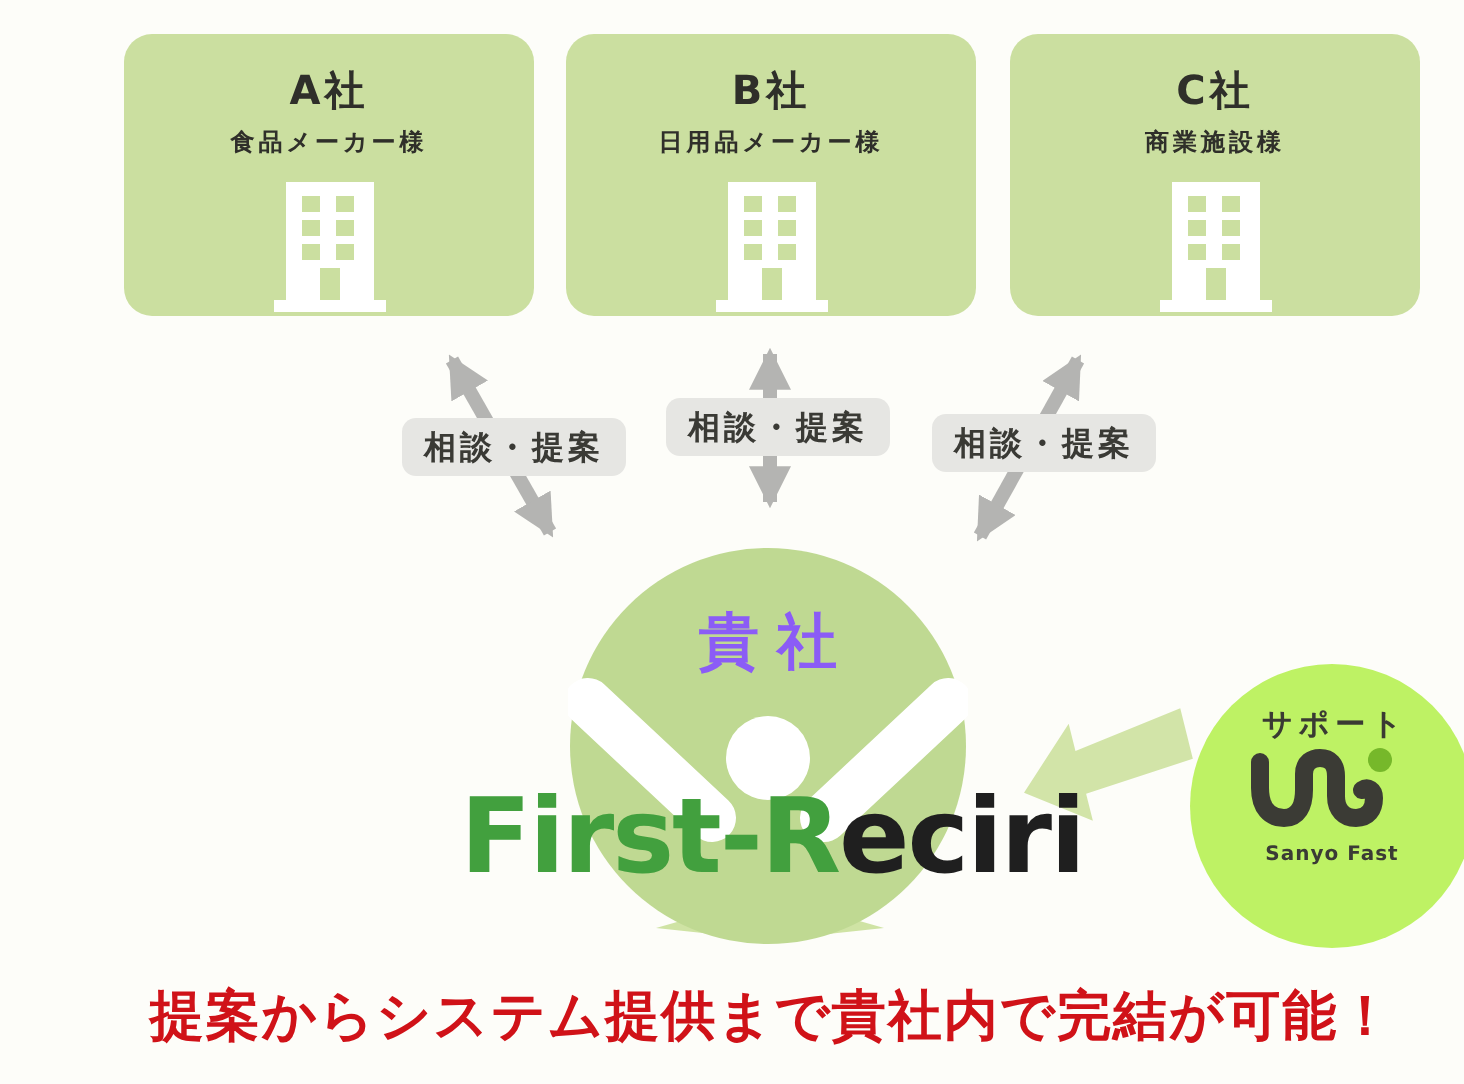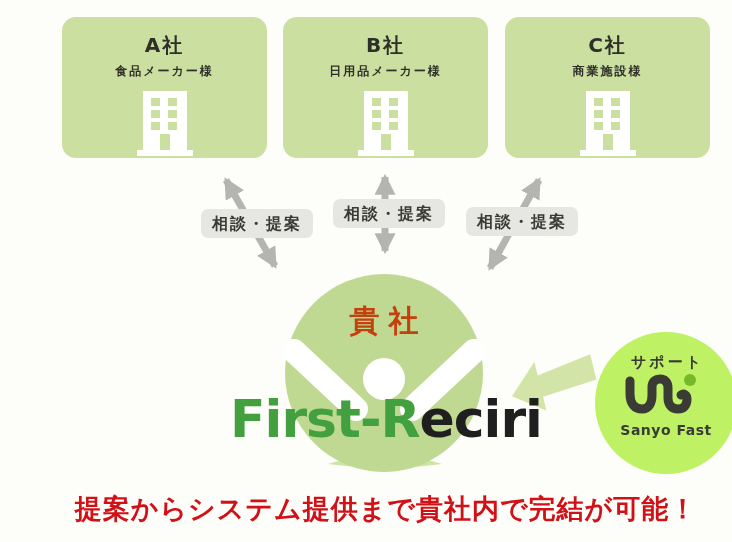--- a/index.html
+++ b/index.html
@@ -39,7 +39,7 @@
   .center-svg{position:absolute;left:264px;top:273px;z-index:1;}
   .center-label{
     position:absolute;left:264px;top:301px;width:200px;z-index:2;
-    text-align:center;font-size:30px;font-weight:bold;color:#c2410c;
+    text-align:center;font-size:30px;font-weight:bold;color:#8b5cf6;
     letter-spacing:9px;text-indent:9px;
   }
 

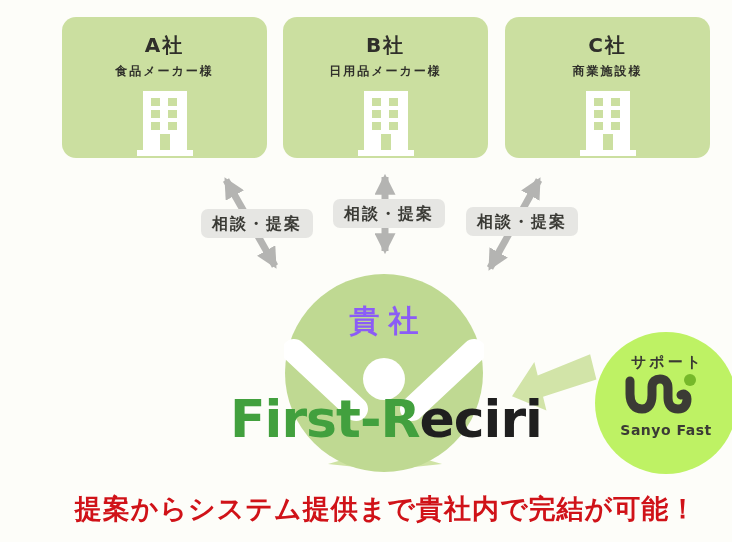--- a/index.html
+++ b/index.html
@@ -59,7 +59,7 @@
     padding-top:21px;box-sizing:border-box;
   }
   .support .badge{font-size:15px;font-weight:bold;color:#3a3a33;letter-spacing:3px;text-indent:3px;}
-  .support .brand{font-size:14px;font-weight:bold;color:#3b3b35;letter-spacing:0.5px;margin-top:2px;}
+  .support .brand{font-size:10px;font-weight:bold;color:#3b3b35;letter-spacing:0.5px;margin-top:2px;}
   .block-arrow{position:absolute;left:486px;top:338px;z-index:2;}
 
   

